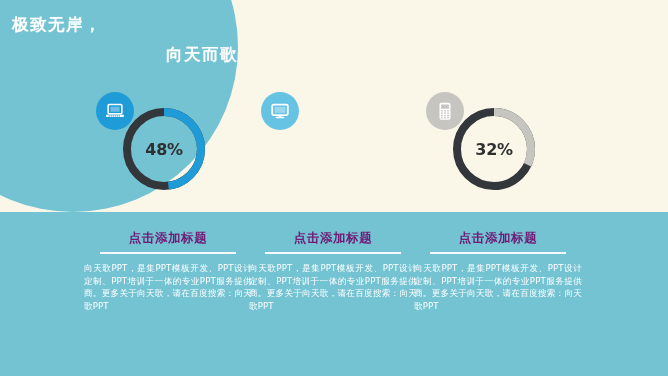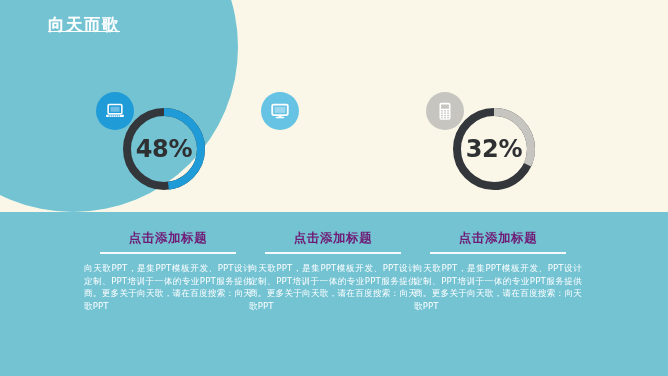--- a/index.html
+++ b/index.html
@@ -170,6 +170,7 @@
 
   <div class="hero-blob" style="background: rgb(115, 195, 211);"></div>
   <div class="hero-text">
+    <span class="hero-line-1">极致无岸，</span>
     <span class="hero-line-2">向天而歌</span>
   </div>
 

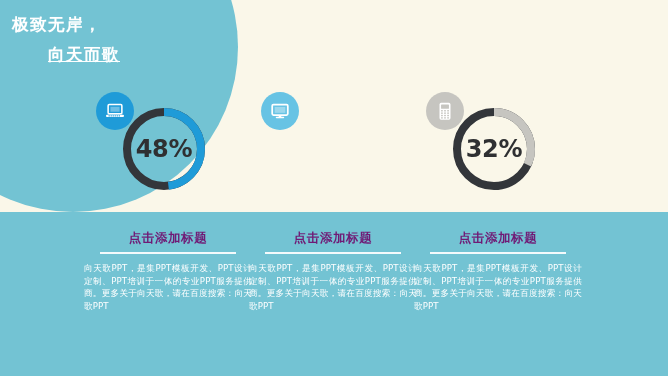--- a/index.html
+++ b/index.html
@@ -48,7 +48,7 @@
     text-shadow: 0 0 1px rgba(255,255,255,0.25);
   }
   .hero-line-1 { display: block; text-align: left; padding-left: 4px; }
-  .hero-line-2 { display: block; text-align: left; padding-left: 40px; text-decoration: underline; }
+  .hero-line-2 { display: block; text-align: right; padding-left: 40px; }
 
   
   .donut-row {

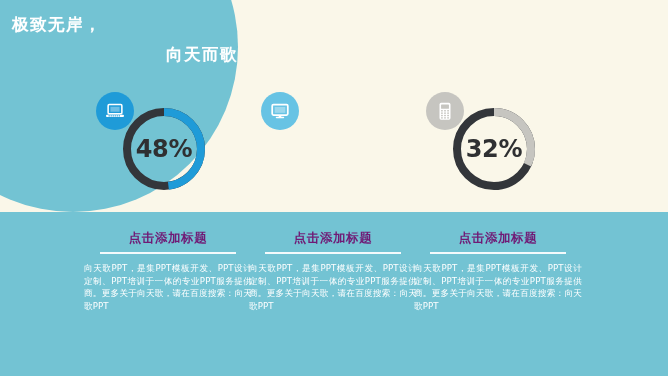--- a/index.html
+++ b/index.html
@@ -90,7 +90,7 @@
     display: flex;
     align-items: center;
     justify-content: center;
-    font-size: 24px;
+    font-size: 16px;
     font-weight: bold;
     color: #2f3032;
     letter-spacing: -0.3px;

